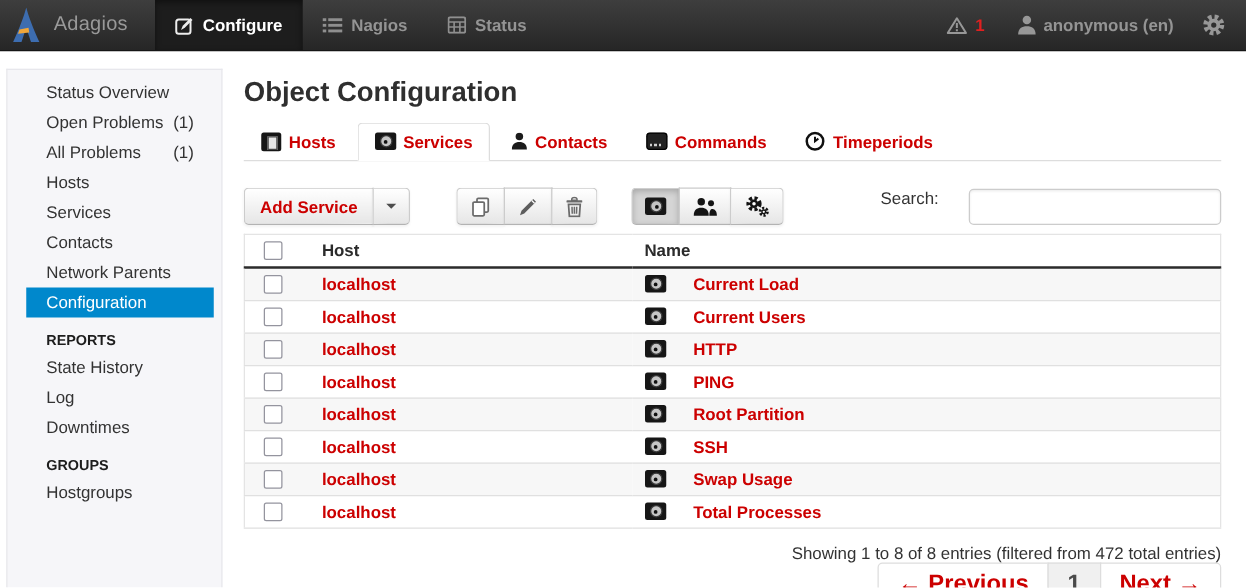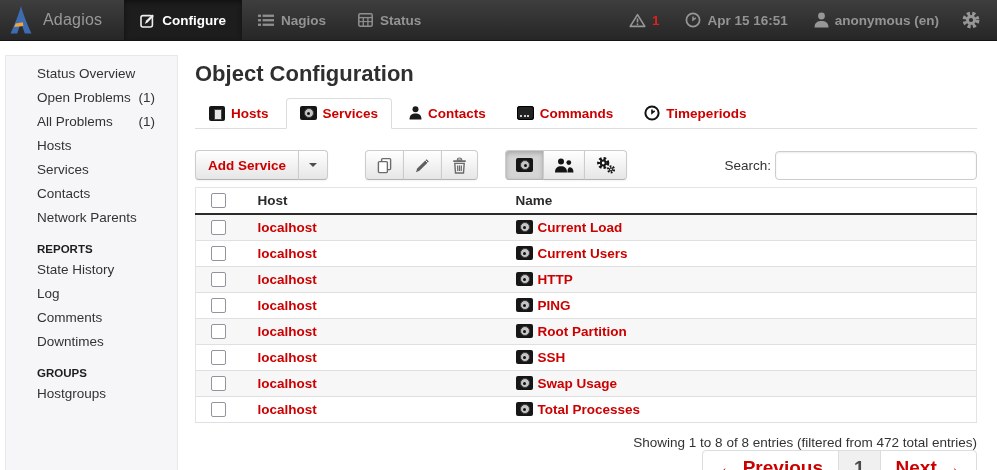--- a/index.html
+++ b/index.html
@@ -185,15 +185,6 @@
     </div>
     <div class="grp">
       <span>
-        <svg width="16" height="16" viewBox="0 0 16 16">
-          <circle cx="8" cy="8" r="6.6" fill="none" stroke="#979797" stroke-width="1.7"></circle>
-          <path d="M8 4.6 L8 8 L10.8 5.9" stroke="#979797" stroke-width="1.5" fill="none"></path>
-        </svg>
-      </span>
-      <span>Apr 15 16:51</span>
-    </div>
-    <div class="grp">
-      <span>
         <svg width="15" height="16" viewBox="0 0 15 16" fill="#979797">
           <circle cx="7.5" cy="4" r="3.4"></circle>
           <path d="M0.5 15.5 C0.5 10.6 3.5 8.9 7.5 8.9 C11.5 8.9 14.5 10.6 14.5 15.5 Z"></path>

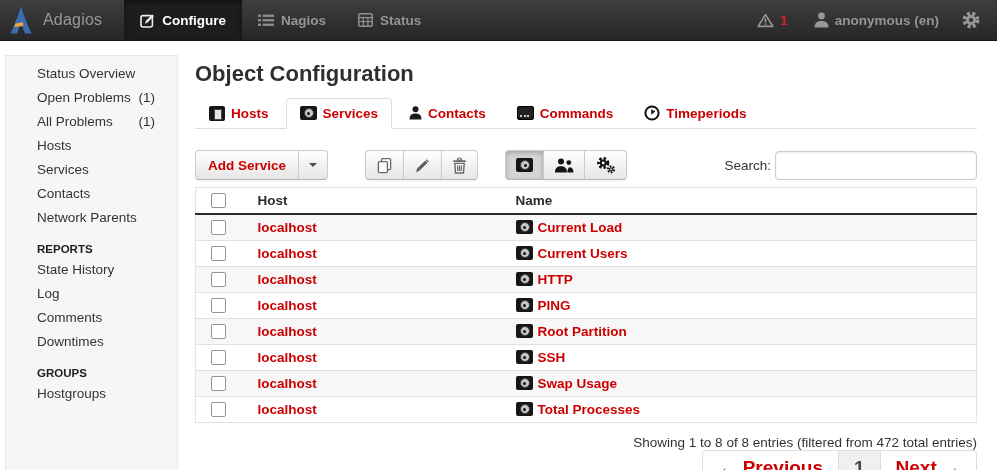--- a/index.html
+++ b/index.html
@@ -80,7 +80,7 @@
   .caret { width:0; height:0; border-left:4px solid transparent; border-right:4px solid transparent; border-top:4px solid #4d4d4d; }
   .grp-actions { margin-left:37px; }
   .grp-views { margin-left:27px; }
-  .search-wrap { margin-left:auto; display:flex; align-items:center; gap:4px; font-size:13.5px; color:#333; }
+  .search-wrap { margin-left:auto; display:flex; align-items:flex-start; gap:24px; font-size:13.5px; color:#333; }
   .search-wrap input {
     width:202px; height:29px; border:1px solid #ccc; border-radius:4px;
     padding:0 8px; font-size:13.5px; font-family:inherit;

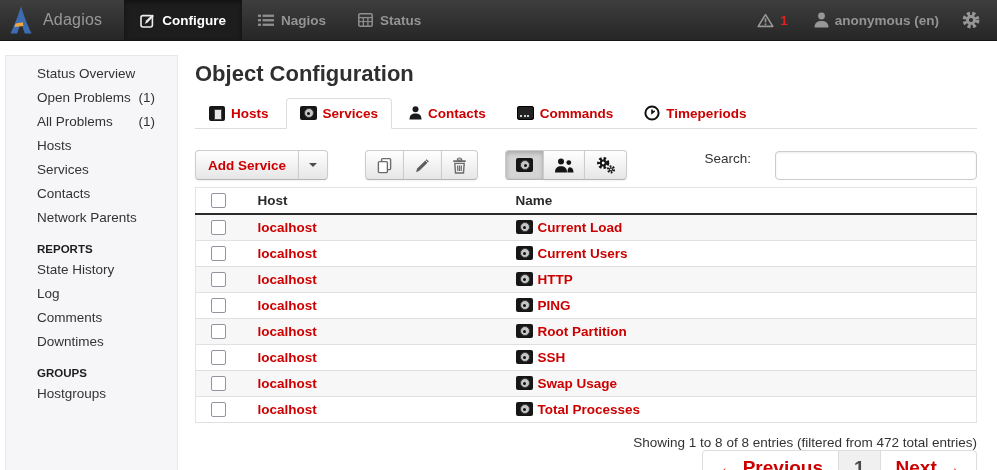--- a/index.html
+++ b/index.html
@@ -95,7 +95,7 @@
   .col-check { width:52px; padding-left:15px; }
   .col-host { width:258px; }
   a.red-link { color:#c00; text-decoration:none; cursor:pointer; }
-  .name-cell { display:flex; align-items:center; gap:5px; }
+  .name-cell { display:flex; align-items:center; gap:22px; }
   input[type="checkbox"] {
     appearance:none; -webkit-appearance:none; width:15px; height:15px;
     border:1.5px solid #94949e; border-radius:2px; background:#fff; cursor:pointer; display:block;

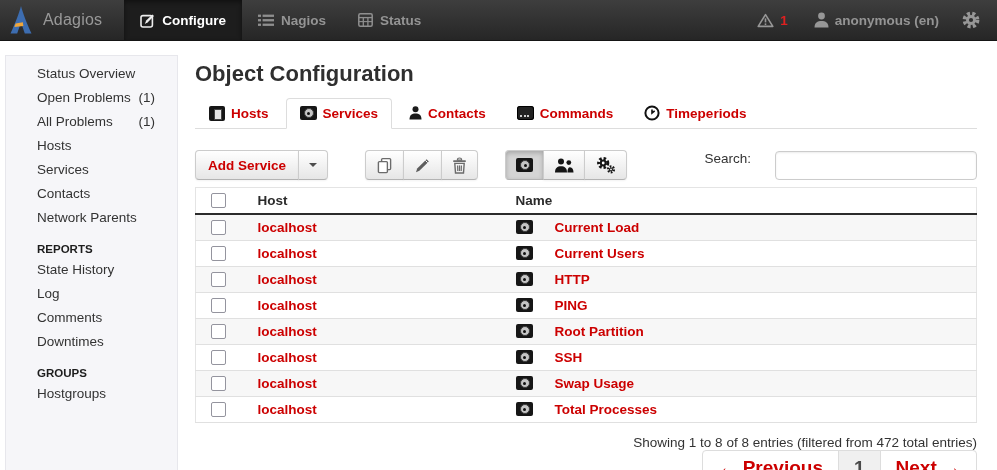--- a/index.html
+++ b/index.html
@@ -226,6 +226,9 @@
     <div class="side-item">
       <span>Network Parents</span>
     </div>
+    <div class="side-item active">
+      <span>Configuration</span>
+    </div>
     <div class="side-title">REPORTS</div>
     <div class="side-item">
       <span>State History</span>

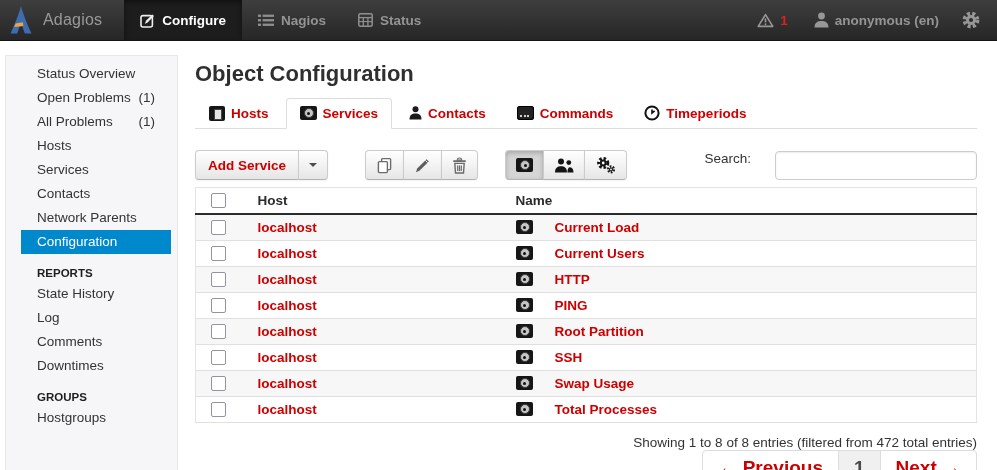--- a/index.html
+++ b/index.html
@@ -237,9 +237,6 @@
       <span>Log</span>
     </div>
     <div class="side-item">
-      <span>Comments</span>
-    </div>
-    <div class="side-item">
       <span>Downtimes</span>
     </div>
     <div class="side-title">GROUPS</div>

